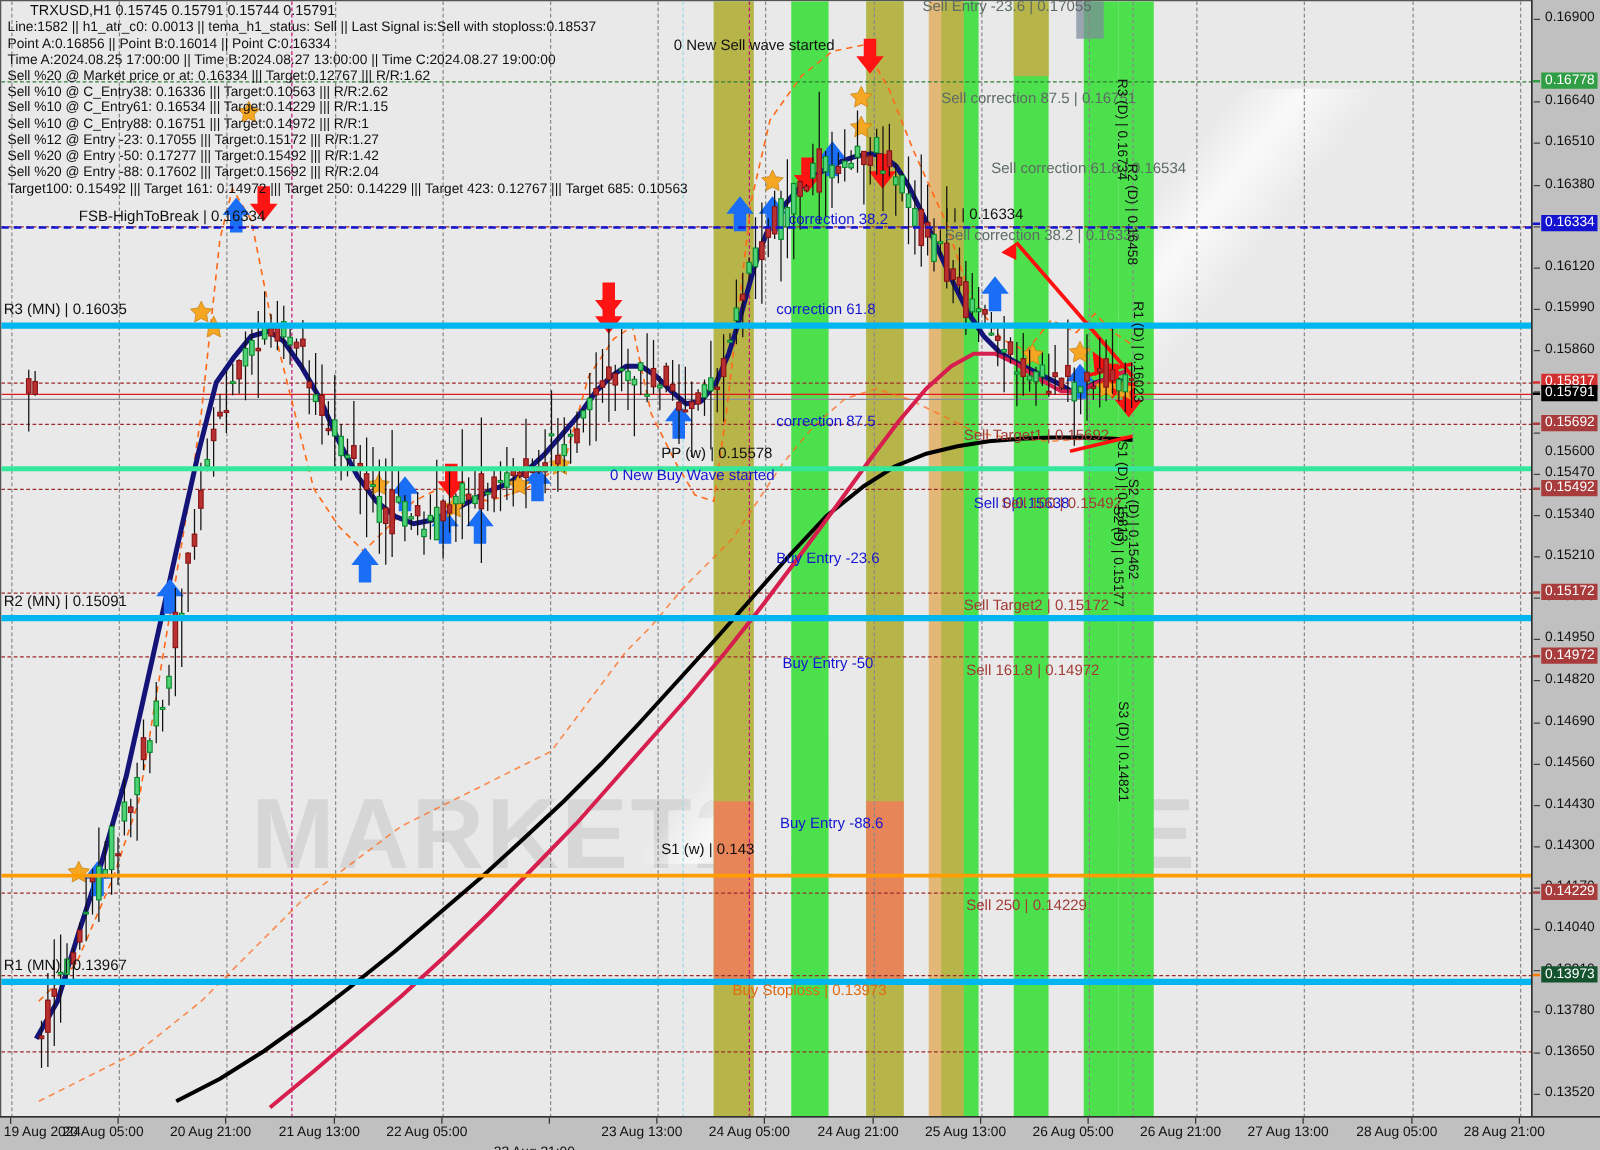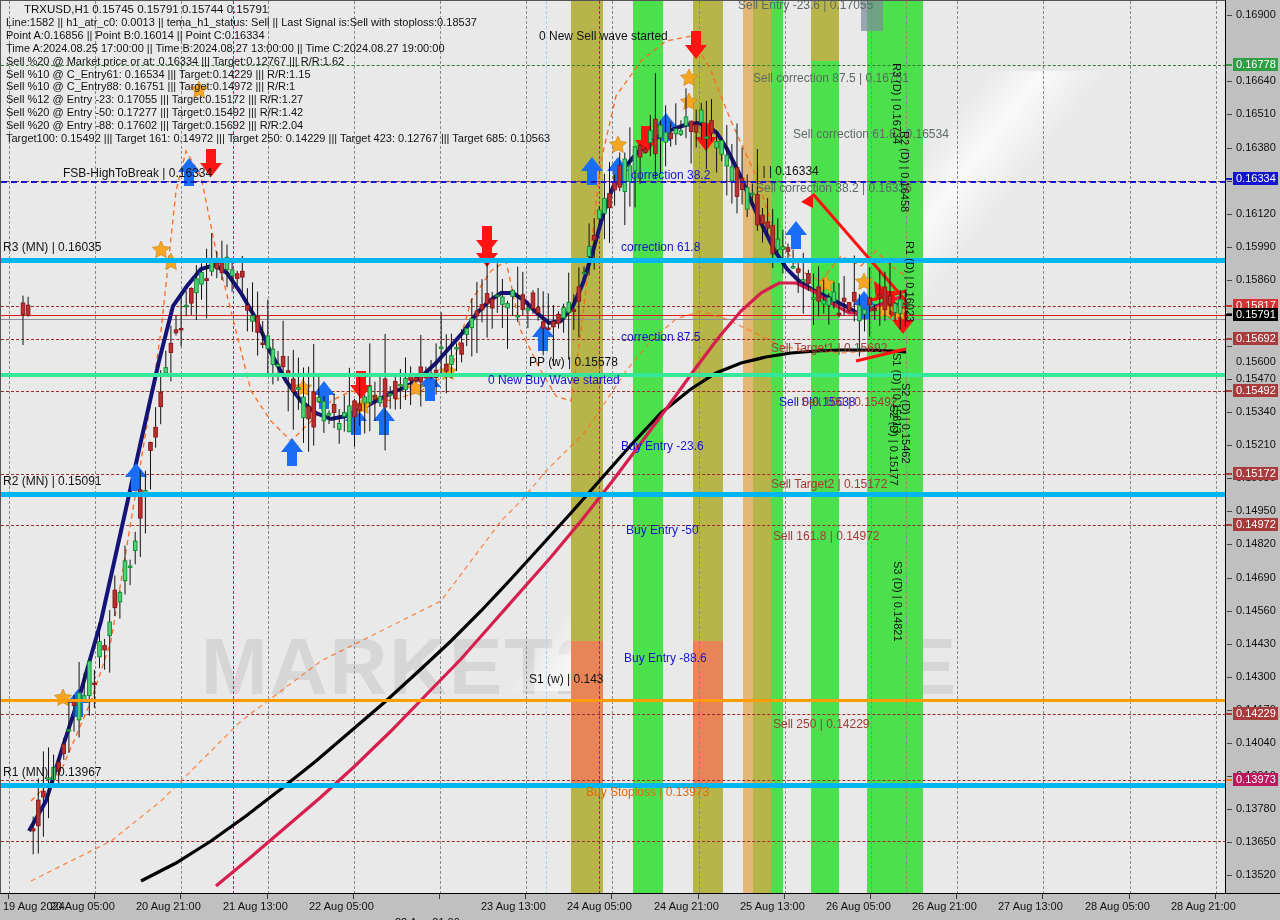--- a/index.html
+++ b/index.html
@@ -595,6 +595,7 @@
           <div>Point A:0.16856 || Point B:0.16014 || Point C:0.16334</div>
           <div>Time A:2024.08.25 17:00:00 || Time B:2024.08.27 13:00:00 || Time C:2024.08.27 19:00:00</div>
           <div>Sell %20 @ Market price or at: 0.16334 ||| Target:0.12767 ||| R/R:1.62</div>
+          <div>Sell %10 @ C_Entry38: 0.16336 ||| Target:0.10563 ||| R/R:2.62</div>
           <div>Sell %10 @ C_Entry61: 0.16534 ||| Target:0.14229 ||| R/R:1.15</div>
           <div>Sell %10 @ C_Entry88: 0.16751 ||| Target:0.14972 ||| R/R:1</div>
           <div>Sell %12 @ Entry -23: 0.17055 ||| Target:0.15172 ||| R/R:1.27</div>

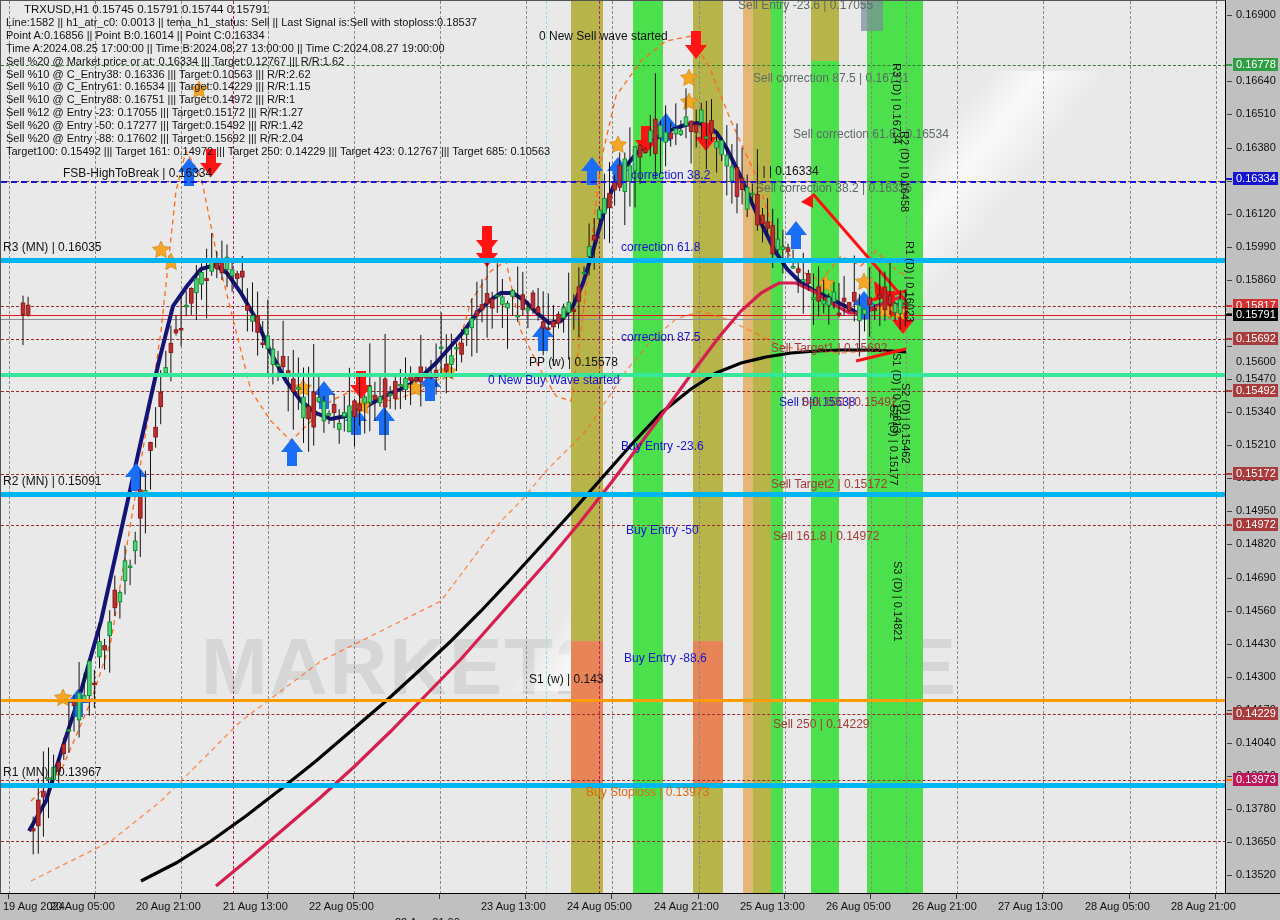--- a/index.html
+++ b/index.html
@@ -677,7 +677,7 @@
       <div style="position: absolute; left: 0px; width: 6px; height: 0px; border-top: 2px solid rgb(168, 60, 60); top: 524px;"></div>
       <div class="pbadge" style="top: 707px; background: rgb(168, 60, 60); color: rgb(255, 255, 255);">0.14229</div>
       <div style="position: absolute; left: 0px; width: 6px; height: 0px; border-top: 2px solid rgb(168, 60, 60); top: 713px;"></div>
-      <div class="pbadge" style="top: 773px; background: #be185d; color: rgb(255, 255, 255);">0.13973</div>
+      <div class="pbadge" style="top: 773px; background: #14532d; color: rgb(255, 255, 255);">0.13973</div>
       <div style="position: absolute; left: 0px; width: 6px; height: 0px; border-top: 2px solid rgb(255, 122, 0); top: 779px;"></div>
     </div>
 

